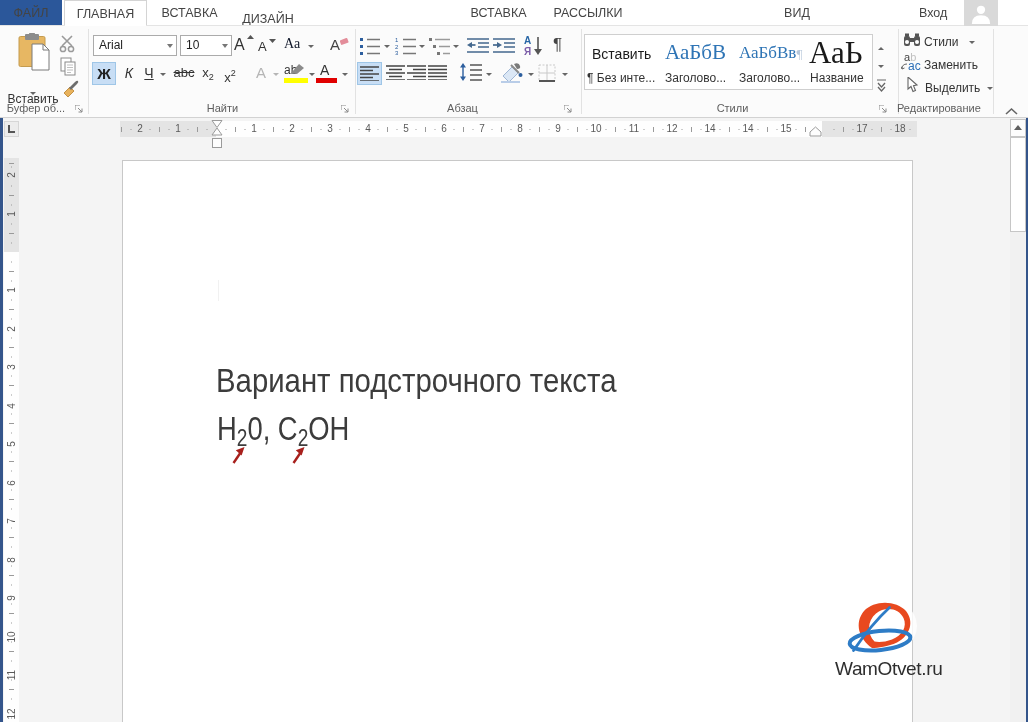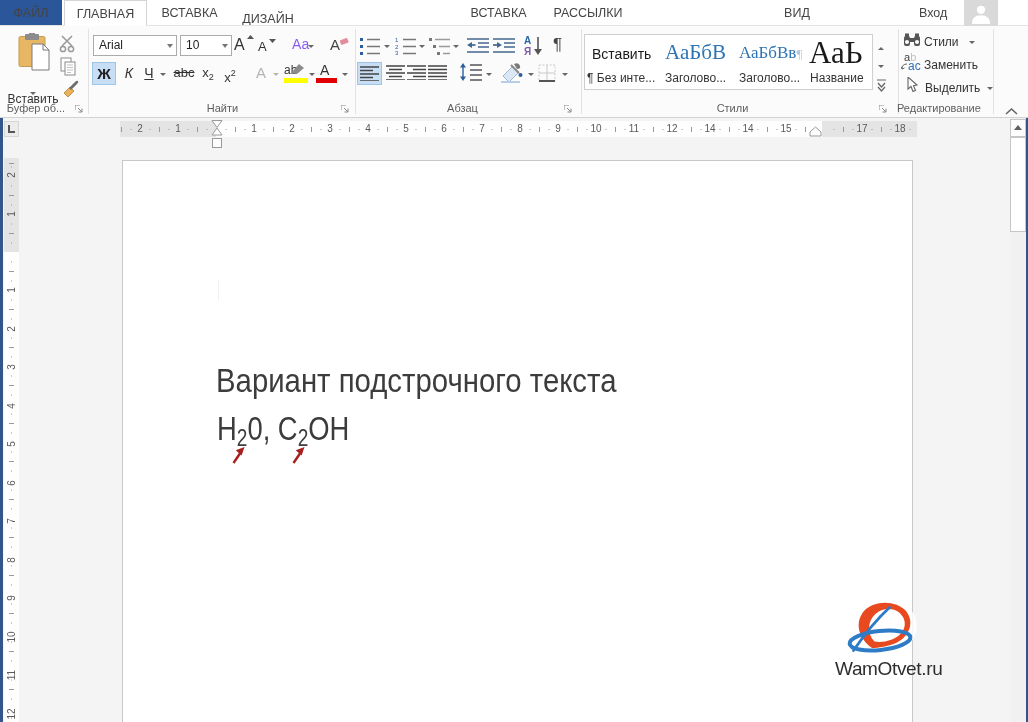--- a/index.html
+++ b/index.html
@@ -162,7 +162,7 @@
     <div class="icbtn" style="left:258px;top:13px;font-size:13px;color:#333;">А<svg width="7" height="7" style="position:absolute;top:-1px;left:11px;">
           <path d="M3.5 5 L7 1 H0 Z" fill="#555"></path>
         </svg></div>
-    <div class="icbtn" style="left:292px;top:10px;font-size:14px;color:#8b5cf6;">Аа</div>
+    <div class="icbtn" style="left:284px;top:10px;font-size:14px;color:#0f172a;font-family:Liberation Serif, serif;">Аа</div>
     <div class="dar" style="left:308px;top:19px;"></div>
 
     <div class="icbtn" style="left:330px;top:10px;font-size:15px;color:#444;">А<svg width="12" height="9" style="position:absolute;top:1px;left:10px;">

